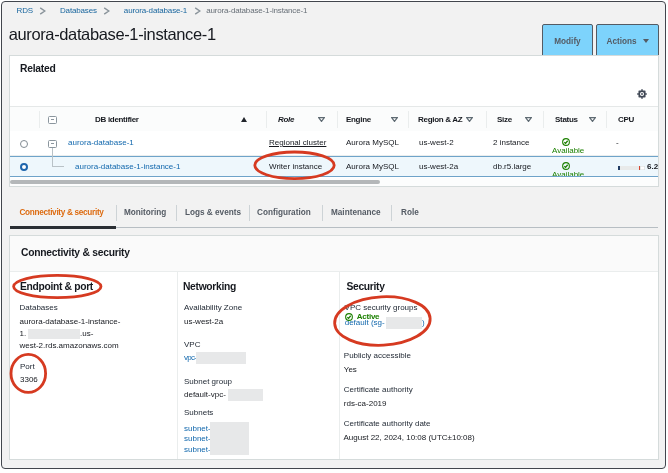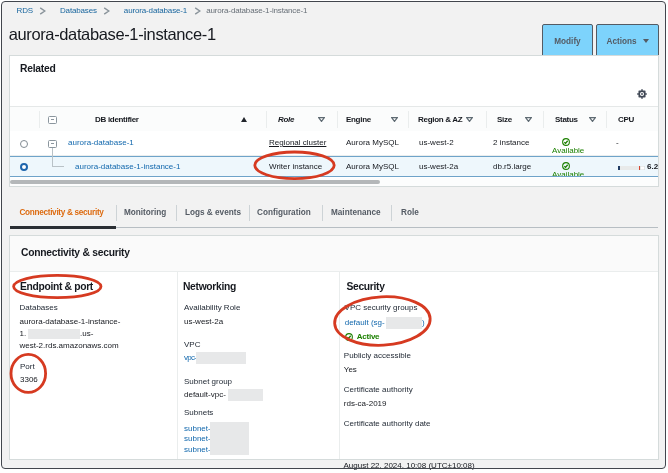--- a/index.html
+++ b/index.html
@@ -254,7 +254,7 @@
   <span class="abs val" style="left:20px; top:375px;">3306</span>
 
   <h3 class="abs sec-head" style="left:183px; top:281px;">Networking</h3>
-  <span class="abs lbl" style="left:184px; top:303px;">Availability Role</span>
+  <span class="abs lbl" style="left:184px; top:303px;">Availability Zone</span>
   <span class="abs val" style="left:184px; top:317px;">us-west-2a</span>
   <span class="abs lbl" style="left:184px; top:340px;">VPC</span>
   <span class="abs vlink" style="left:184px; top:353px; letter-spacing:-0.7px;">vpc-</span>

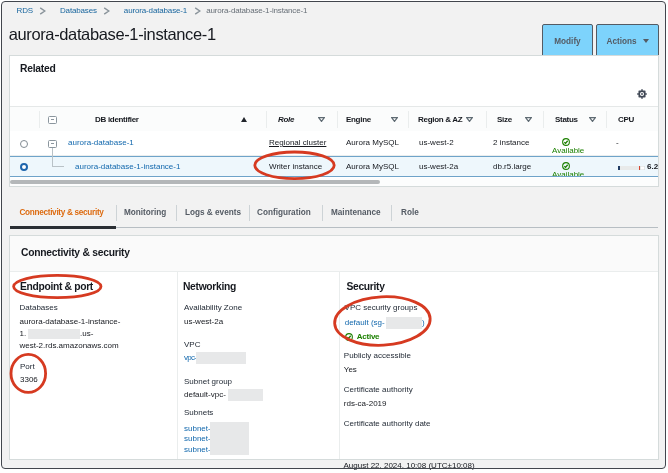--- a/index.html
+++ b/index.html
@@ -273,7 +273,7 @@
   <span class="abs vlink" style="left:344.7px; top:318px;text-align:center;">default (sg-</span>
   <span class="abs redact" style="left:385.5px; top:317px; width:36px; height:12px;"></span>
   <span class="abs vlink" style="left:422px; top:318px;">)</span>
-  <span class="abs active-row" style="left:345.3px; top:332px;align-items:flex-end;">
+  <span class="abs active-row" style="left:345.3px; top:312px;align-items:flex-end;">
       <svg width="8" height="8" viewBox="0 0 9 9">
         <circle cx="4.5" cy="4.5" r="3.8" fill="none" stroke="#1d8102" stroke-width="1.2"></circle>
         <path d="M2.6 4.7 L4 6 L6.4 3.1" fill="none" stroke="#1d8102" stroke-width="1.5"></path>

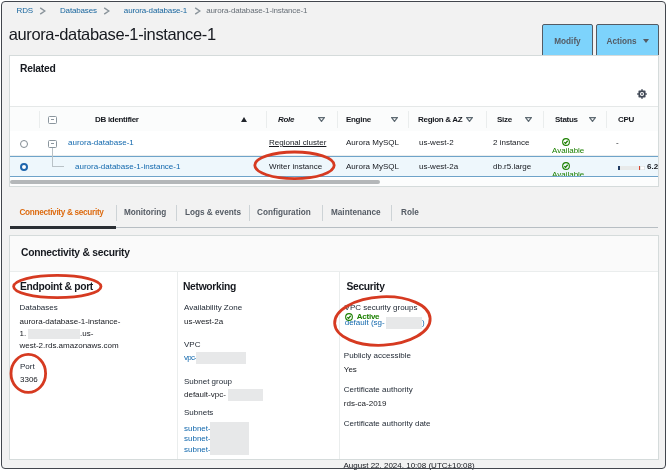--- a/index.html
+++ b/index.html
@@ -285,7 +285,7 @@
   <span class="abs lbl" style="left:343.8px; top:385px;">Certificate authority</span>
   <span class="abs val" style="left:343.8px; top:399px;">rds-ca-2019</span>
   <span class="abs lbl" style="left:343.8px; top:419px;">Certificate authority date</span>
-  <span class="abs val" style="left:343.5px; top:433px;margin-top:28px;">August 22, 2024, 10:08 (UTC±10:08)</span>
+  <span class="abs val" style="left:343.5px; top:433px;">August 22, 2024, 10:08 (UTC±10:08)</span>
 
   <svg class="abs annotations" width="668" height="473" viewBox="0 0 668 473">
     <ellipse cx="57.3" cy="286.5" rx="43.7" ry="11.2" fill="none" stroke="#d63a21" stroke-width="2.8"></ellipse>

